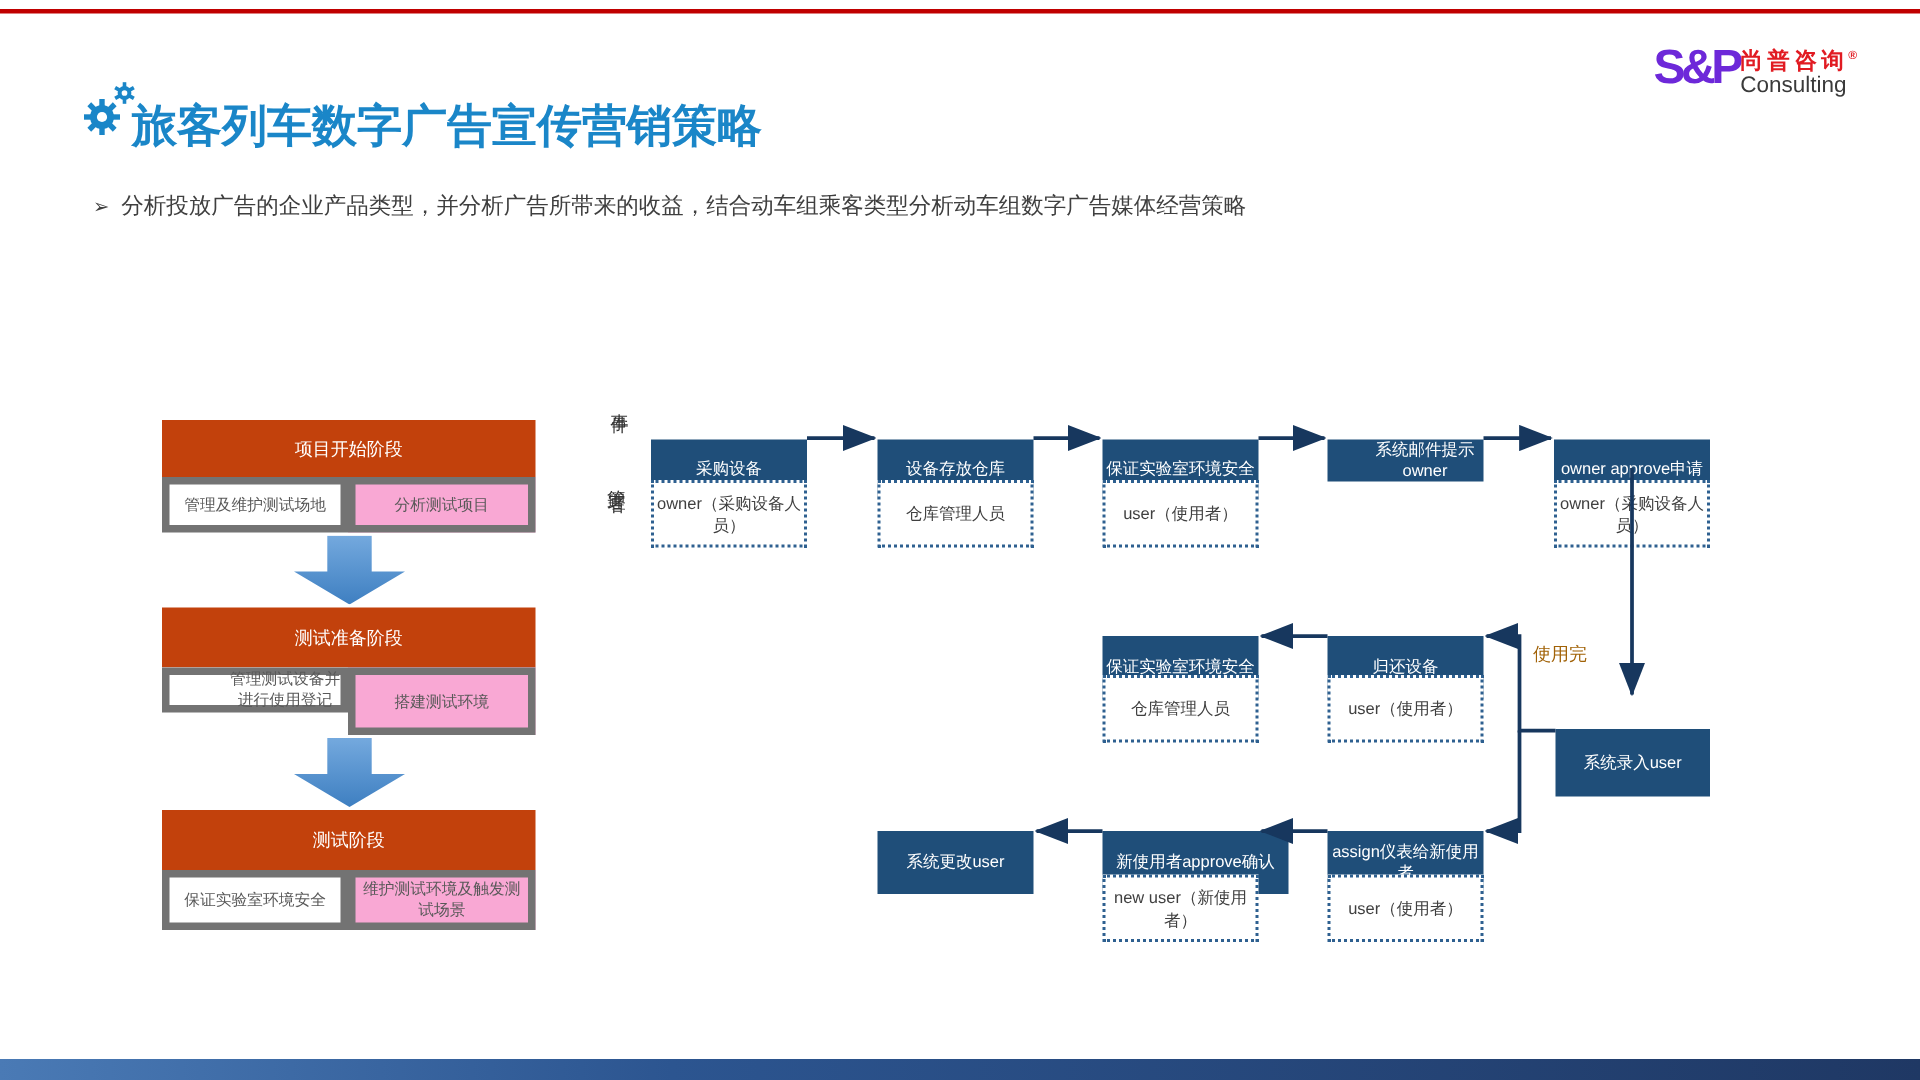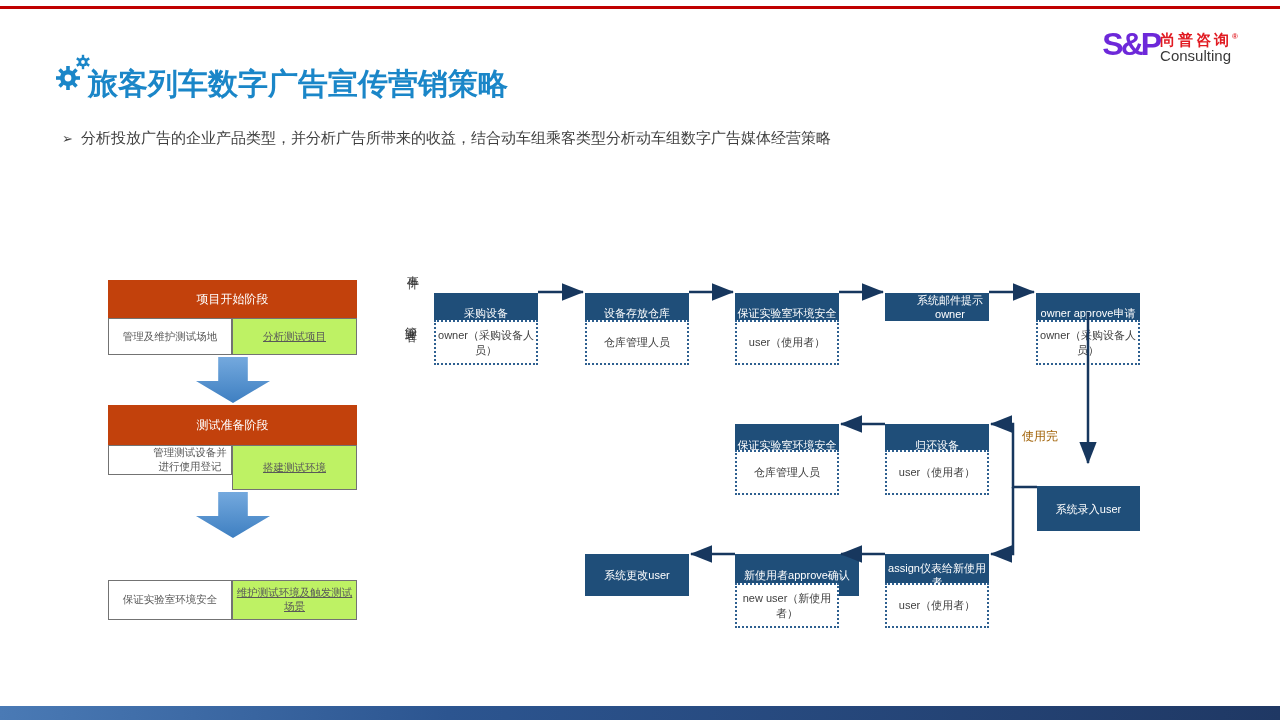--- a/index.html
+++ b/index.html
@@ -28,7 +28,7 @@
   .stage-header{position:absolute;left:0;width:249px;background:#c2410c;color:#fff;
                 display:flex;align-items:center;justify-content:center;font-size:12px;}
   .stage-cell{position:absolute;display:flex;align-items:center;justify-content:center;
-              font-size:10.5px;color:#595959;box-sizing:border-box;border:1px solid #737373;text-align:center;}
+              font-size:10.5px;color:#595959;box-sizing:border-box;border:5px solid #737373;text-align:center;}
   .cell-white{background:#ffffff;}
   .cell-light{background:#bef264;text-decoration:underline;}
   .block-arrow{position:absolute;left:88px;width:74px;background:linear-gradient(180deg,#74a9de,#3e7fc1);

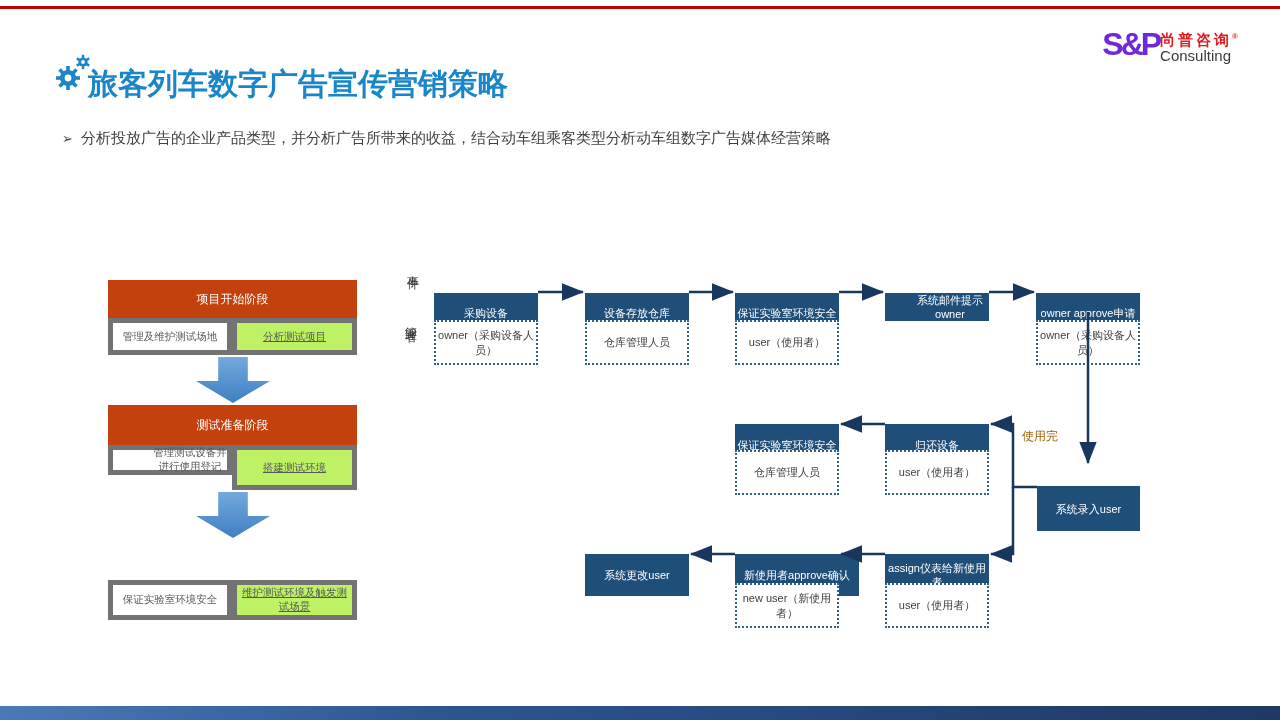--- a/index.html
+++ b/index.html
@@ -30,7 +30,7 @@
   .stage-cell{position:absolute;display:flex;align-items:center;justify-content:center;
               font-size:10.5px;color:#595959;box-sizing:border-box;border:5px solid #737373;text-align:center;}
   .cell-white{background:#ffffff;}
-  .cell-light{background:#bef264;text-decoration:underline;}
+  .cell-light{background:#f9a8d4;}
   .block-arrow{position:absolute;left:88px;width:74px;background:linear-gradient(180deg,#74a9de,#3e7fc1);
                clip-path:polygon(30% 0,70% 0,70% 52%,100% 52%,50% 100%,0 52%,30% 52%);}
   

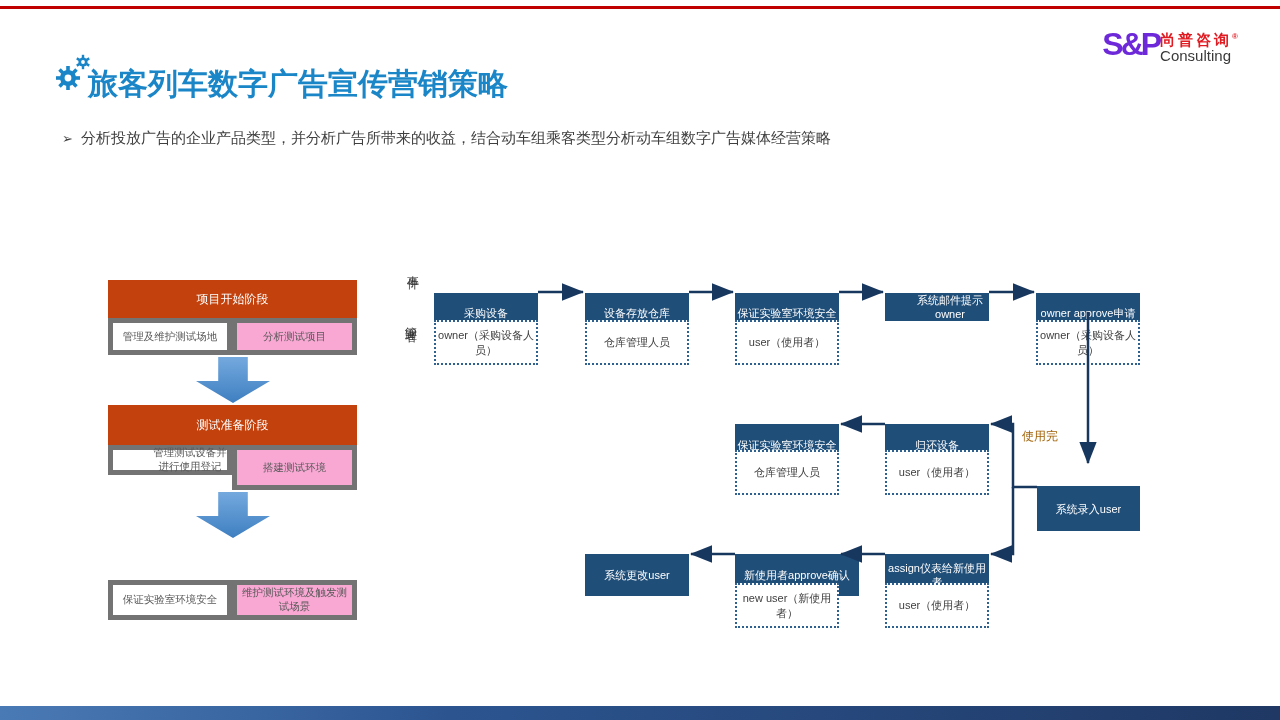--- a/index.html
+++ b/index.html
@@ -104,6 +104,7 @@
     <div class="stage-cell cell-white" style="left:0;top:165px;width:124px;height:30px;padding-left:40px;">管理测试设备并进行使用登记</div>
     <div class="stage-cell cell-light" style="left:124px;top:165px;width:125px;height:45px;">搭建测试环境</div>
     <div class="block-arrow" style="top:212px;height:46px;"></div>
+    <div class="stage-header" style="top:260px;height:40px;">测试阶段</div>
     <div class="stage-cell cell-white" style="left:0;top:300px;width:124px;height:40px;">保证实验室环境安全</div>
     <div class="stage-cell cell-light" style="left:124px;top:300px;width:125px;height:40px;">维护测试环境及触发测试场景</div>
   </div>

